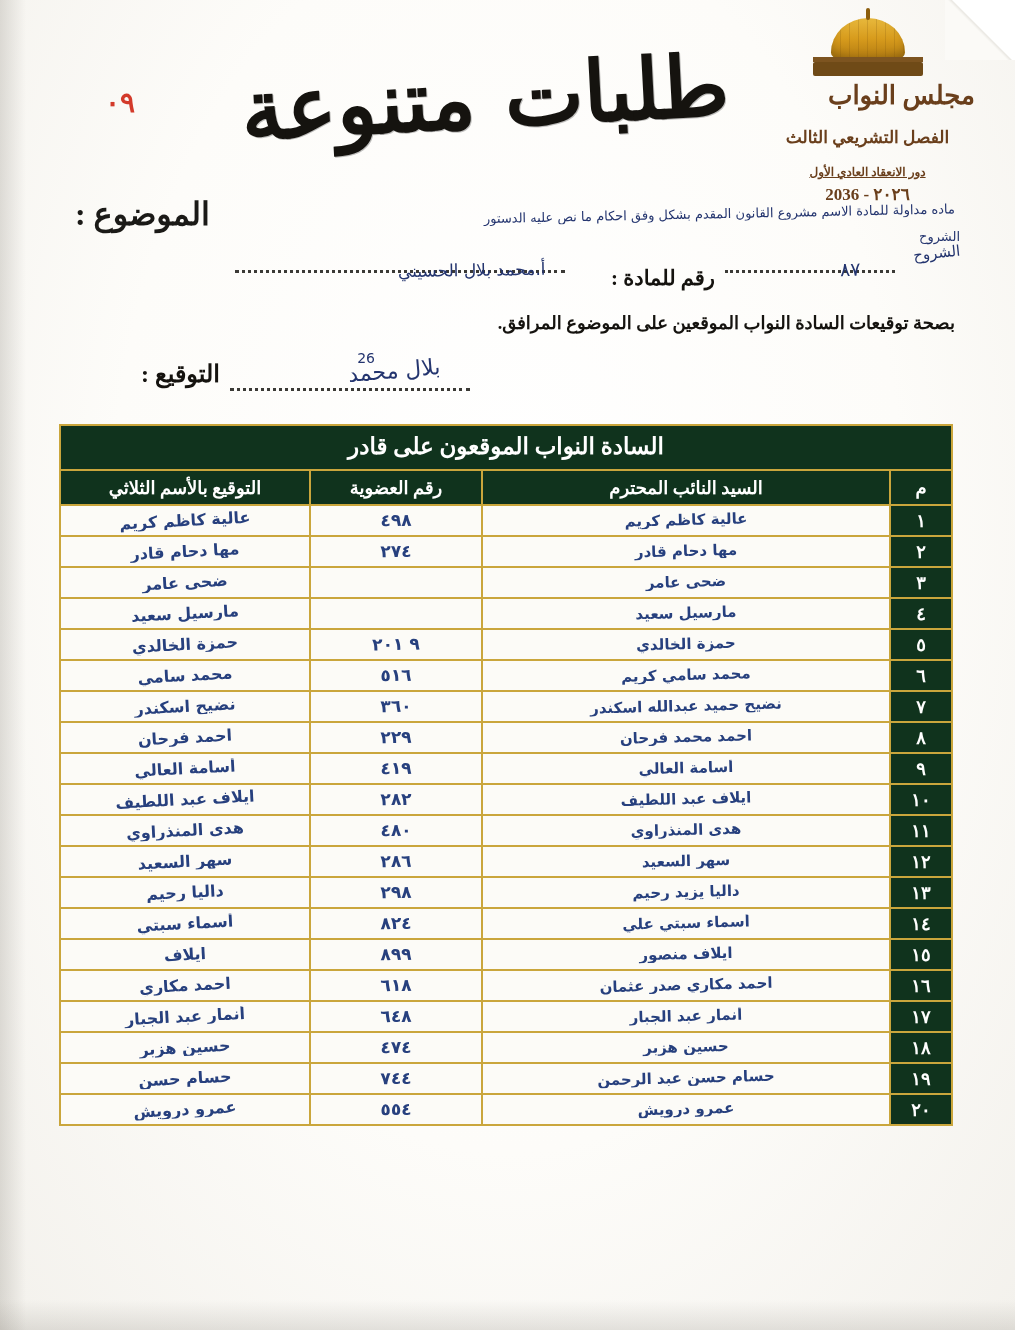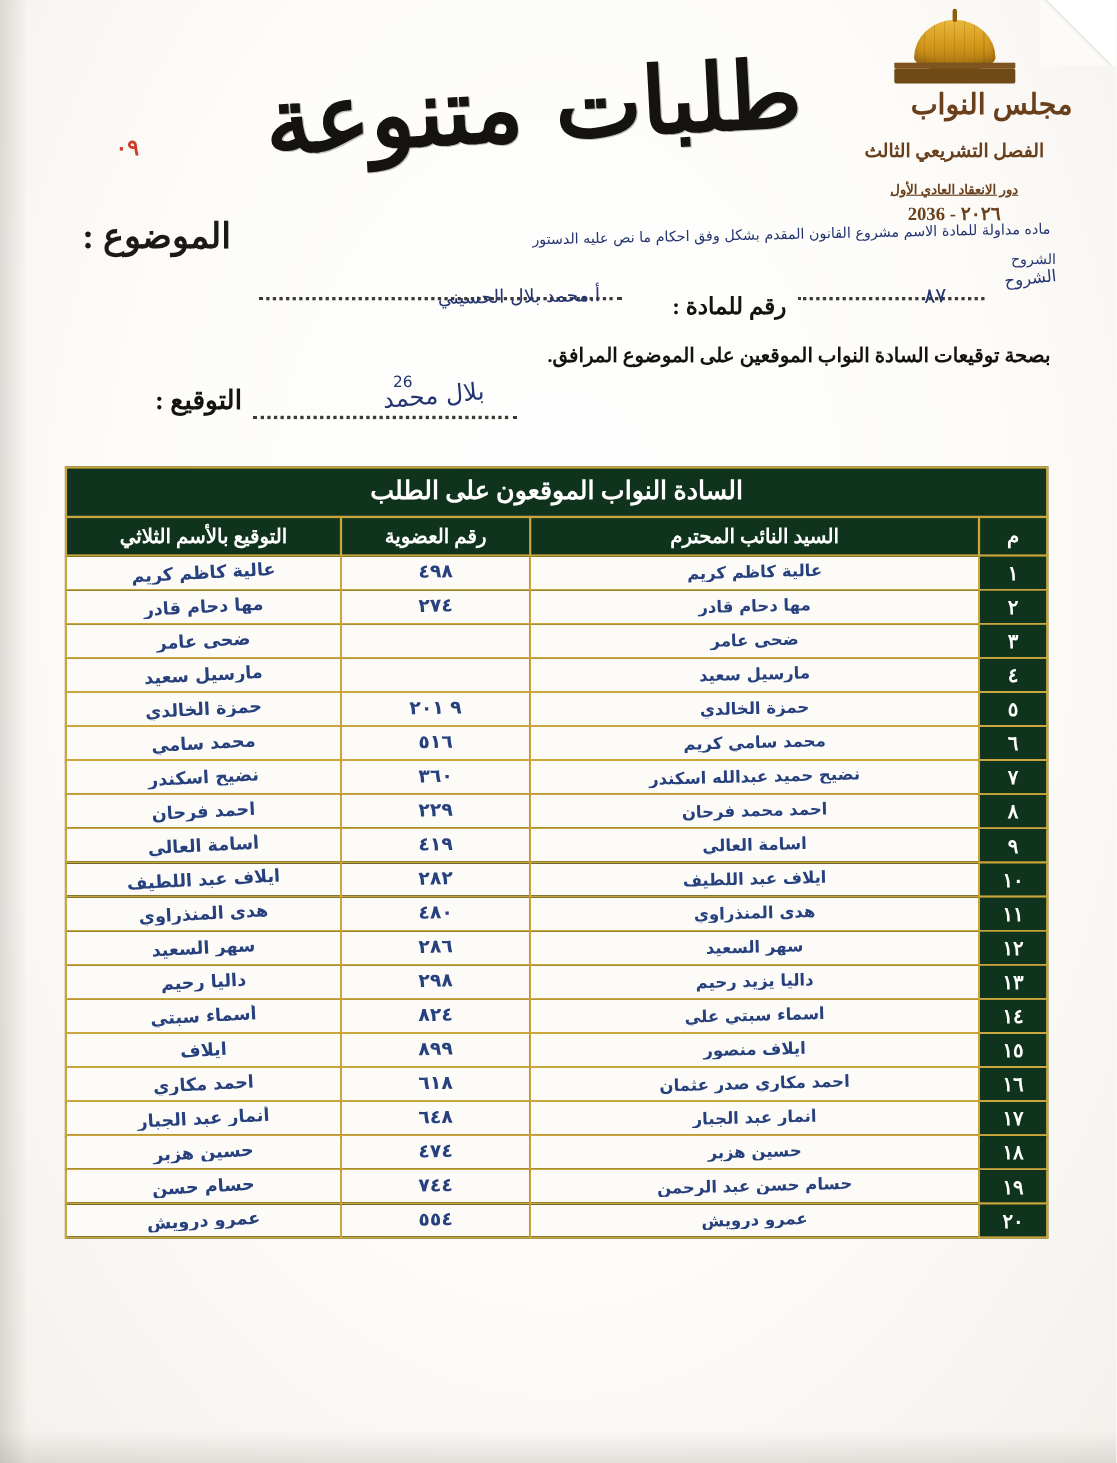--- a/index.html
+++ b/index.html
@@ -79,9 +79,8 @@
   }
   .page-number{
     position:absolute;left:105px;top:78px;
-    color:#d33a2a;font-size:20px;font-weight:bold;
+    color:#d33a2a;font-size:28px;font-weight:bold;
     font-family:"DejaVu Serif", serif;
-    margin-top:36px;
   }
 
   

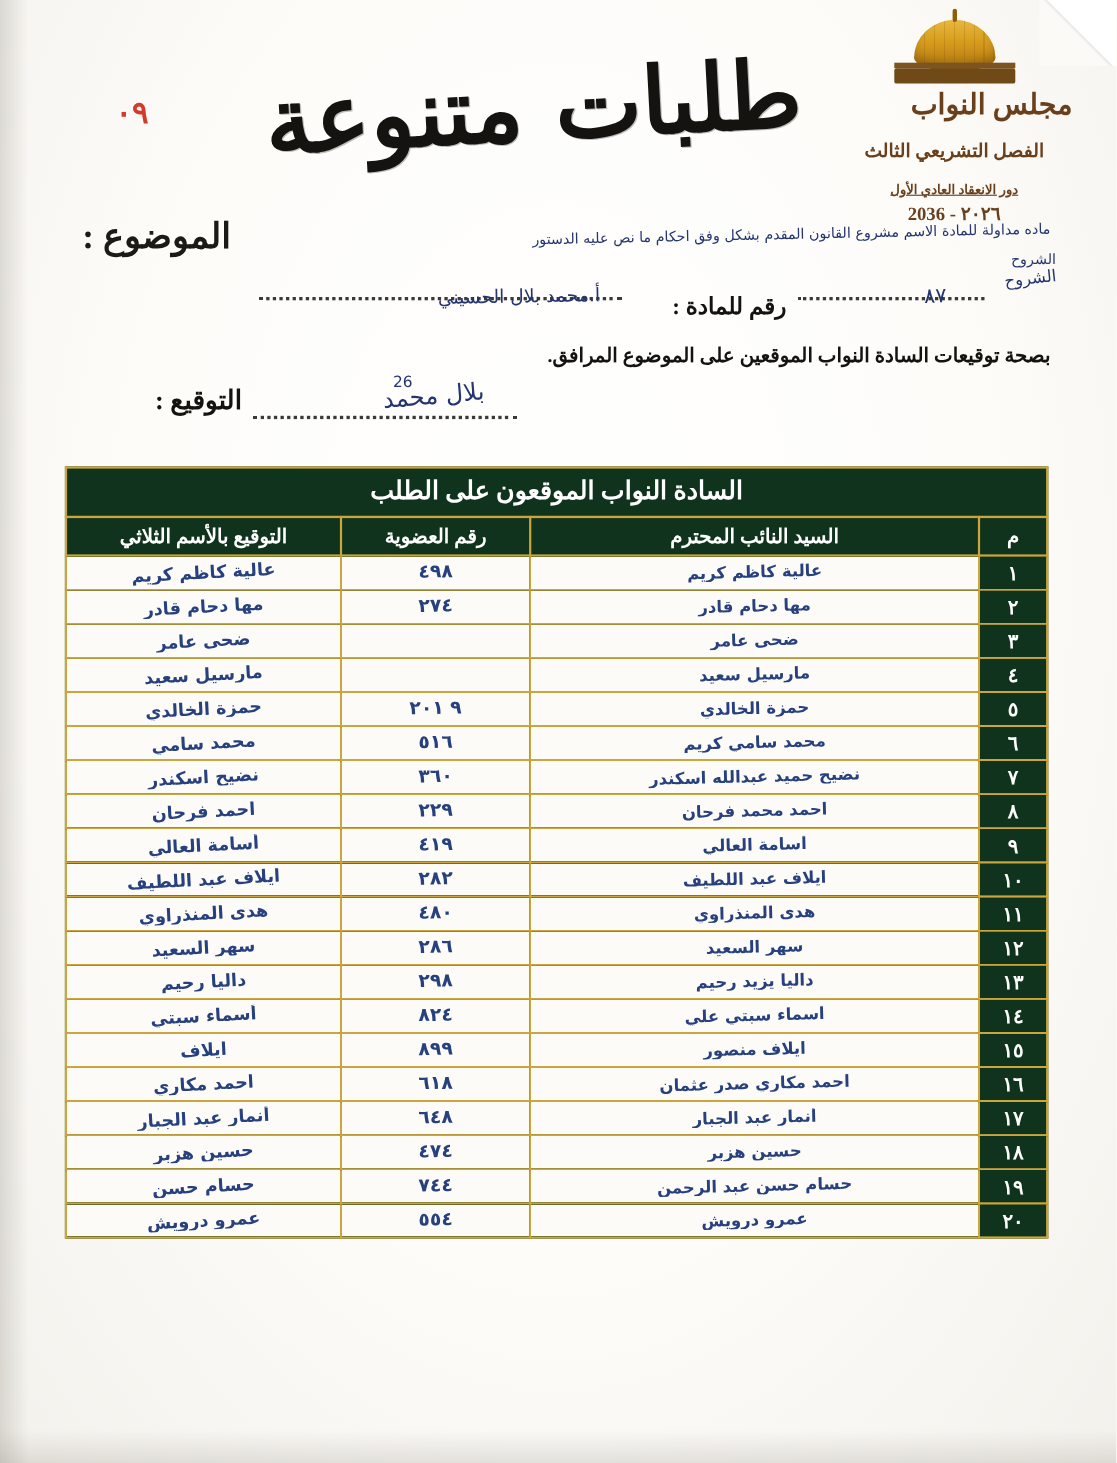--- a/index.html
+++ b/index.html
@@ -134,7 +134,7 @@
   }
 
   .sign-row{
-    position:absolute;top:348px;right:0;left:0;height:46px;padding-left:40px;
+    position:absolute;top:358px;right:0;left:0;height:46px;padding-left:40px;
   }
   .label-sign{position:absolute;right:795px;top:2px;font-size:24px;font-weight:bold;color:#15130f;}
   .dots-sign{position:absolute;right:545px;top:30px;width:240px;border-bottom:3px dotted #3b3a36;}

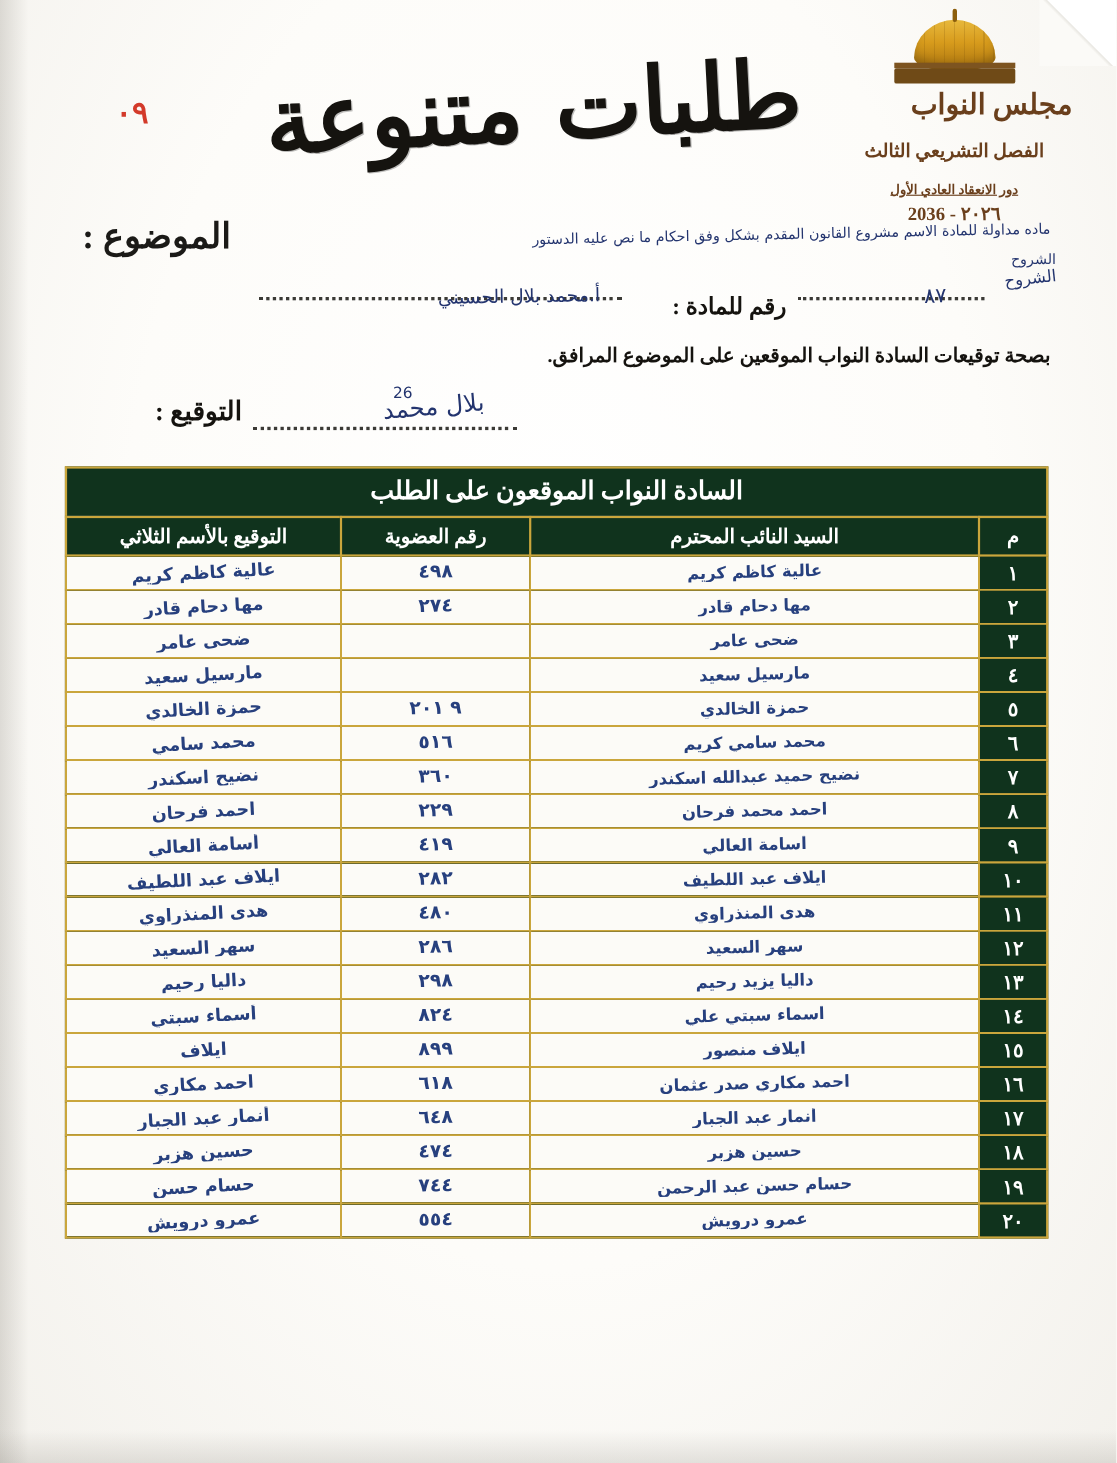--- a/index.html
+++ b/index.html
@@ -282,7 +282,7 @@
 
   <div class="table-wrap">
     <table>
-      <caption>السادة النواب الموقعون على الطلب</caption>
+      <caption>السادة النواب الموقعون على قادر</caption>
       <colgroup>
         <col class="c-idx">
           <col class="c-name">

